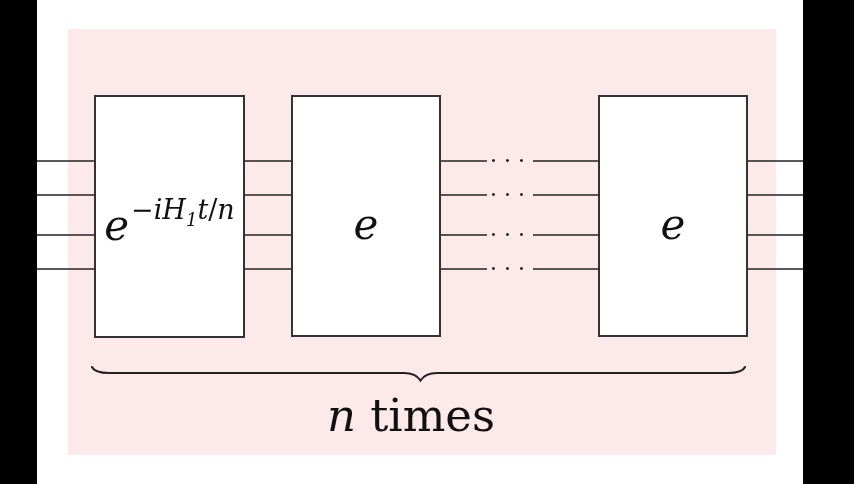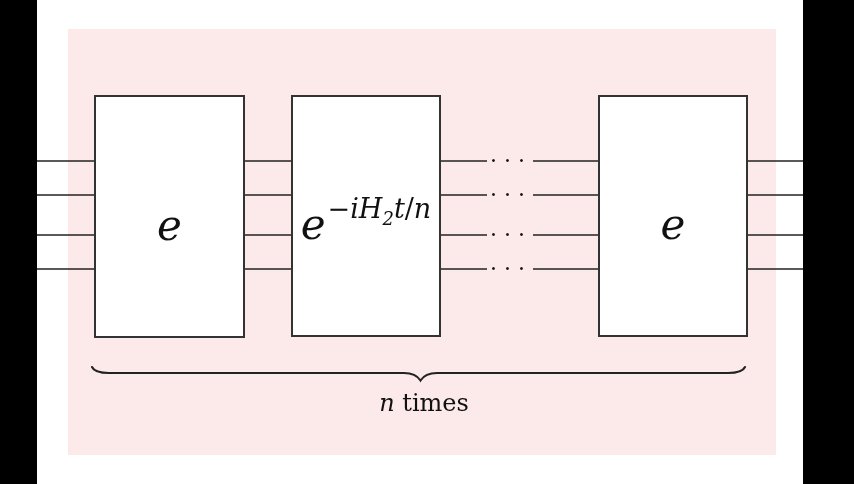--- a/index.html
+++ b/index.html
@@ -154,6 +154,7 @@
   <div class="gate-box" id="gate-1" style="border-color: rgb(51, 51, 51);">
     <div class="gate-label">
       <span class="g-base">e</span>
+        <span class="g-exp"><span>−</span><span class="it">iH</span><span class="g-sub">1</span><span class="it">t</span><span>/</span><span class="it">n</span></span>
     </div>
   </div>
 

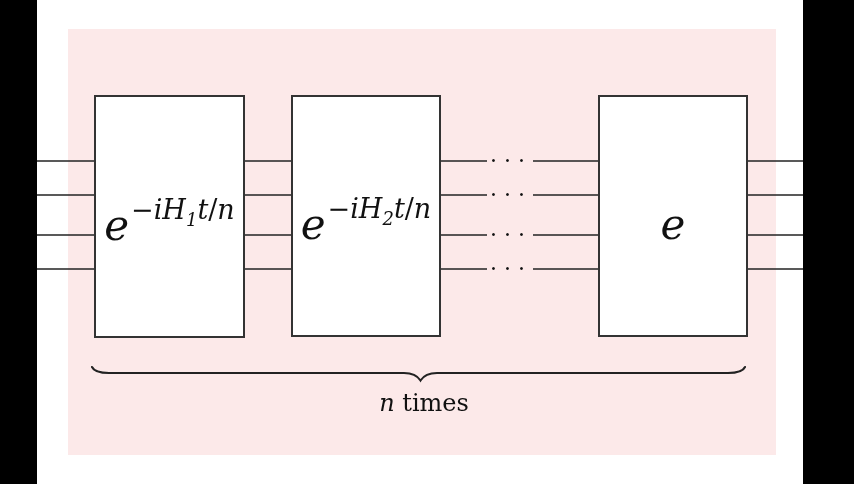--- a/index.html
+++ b/index.html
@@ -161,7 +161,6 @@
   <div class="gate-box" id="gate-2" style="border-color: rgb(51, 51, 51);">
     <div class="gate-label">
       <span class="g-base">e</span>
-        <span class="g-exp"><span>−</span><span class="it">iH</span><span class="g-sub">2</span><span class="it">t</span><span>/</span><span class="it">n</span></span>
     </div>
   </div>
 

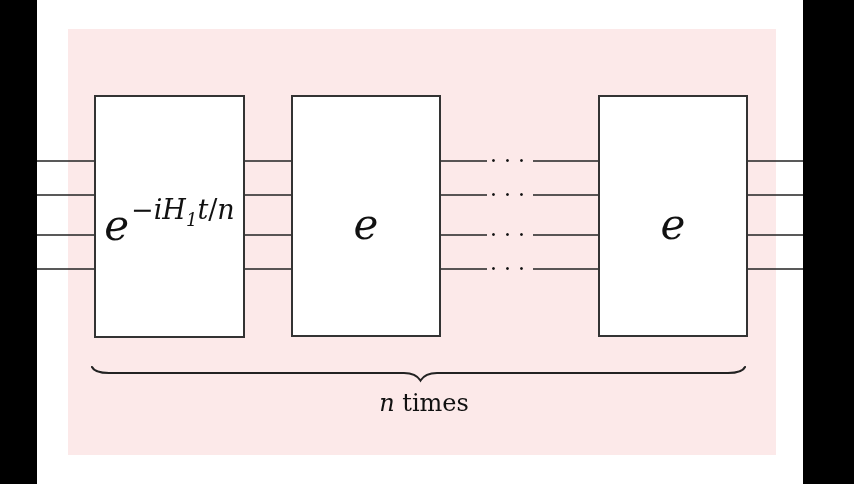--- a/index.html
+++ b/index.html
@@ -90,11 +90,11 @@
   #dots-4 { top: 257px; }
   #caption {
     position: absolute;
-    left: 94px;
+    left: 81px;
     width: 660px;
     top: 389px;
     text-align: center;
-    font-size: 24px;
+    font-size: 45px;
     color: #111111;
     z-index: 2;
     white-space: pre;

